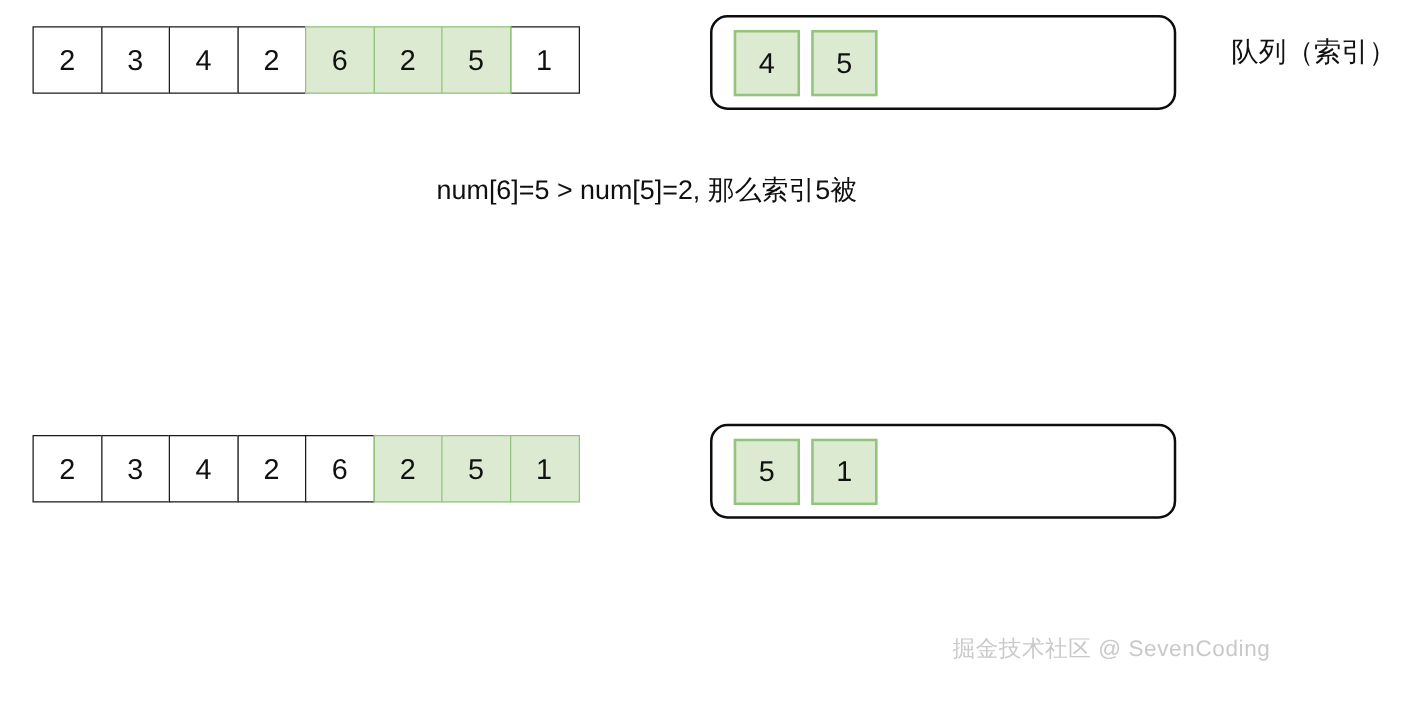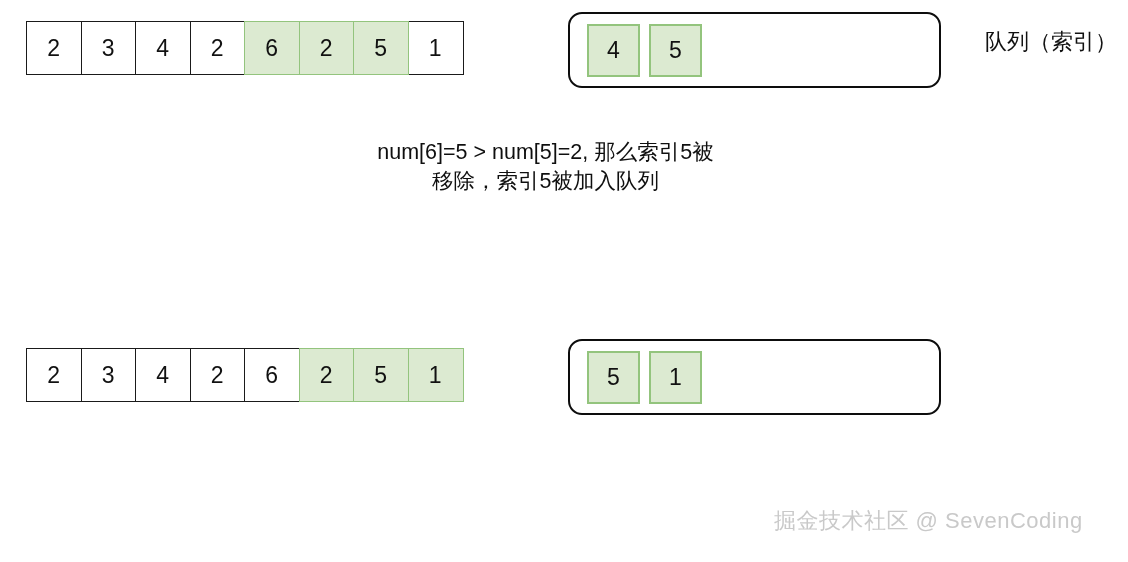--- a/index.html
+++ b/index.html
@@ -107,7 +107,7 @@
     line-height: 29px;
     color: #0f0f0f;
   }
-  .caption-1 { top: 138px; padding-left: 28px; }
+  .caption-1 { top: 138px; }
   .caption div { white-space: nowrap; }
 
   

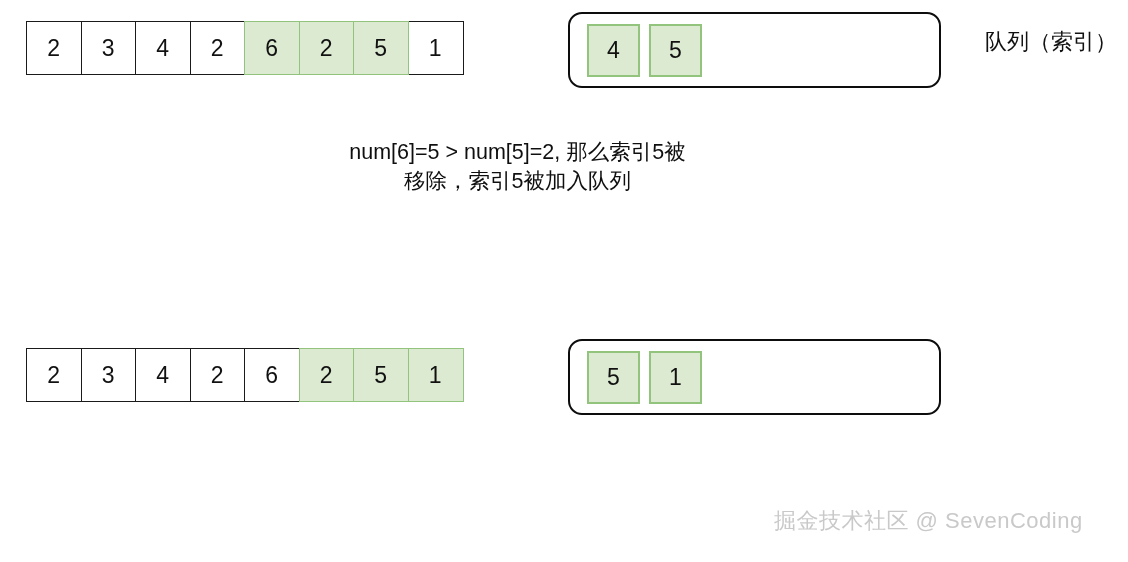--- a/index.html
+++ b/index.html
@@ -148,7 +148,6 @@
 
   <div class="caption caption-1">
     <div>num[6]=5  &gt; num[5]=2, 那么索引5被</div>
-    <div>移除，索引5被加入队列</div>
   </div>
 
 </section>

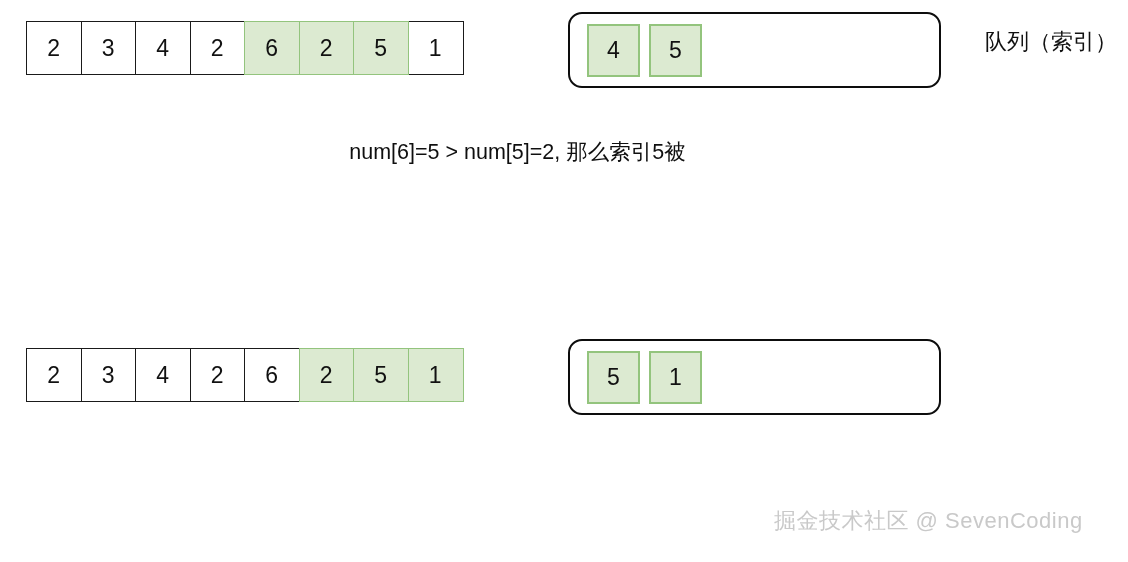--- a/index.html
+++ b/index.html
@@ -115,12 +115,11 @@
     position: absolute;
     left: 762px;
     top: 510px;
-    font-size: 22px;
+    font-size: 18px;
     line-height: 1;
     color: #c9c9c9;
     white-space: nowrap;
     letter-spacing: 0.5px;
-    margin-left: 12px;
   }
 </style>
 </head>

